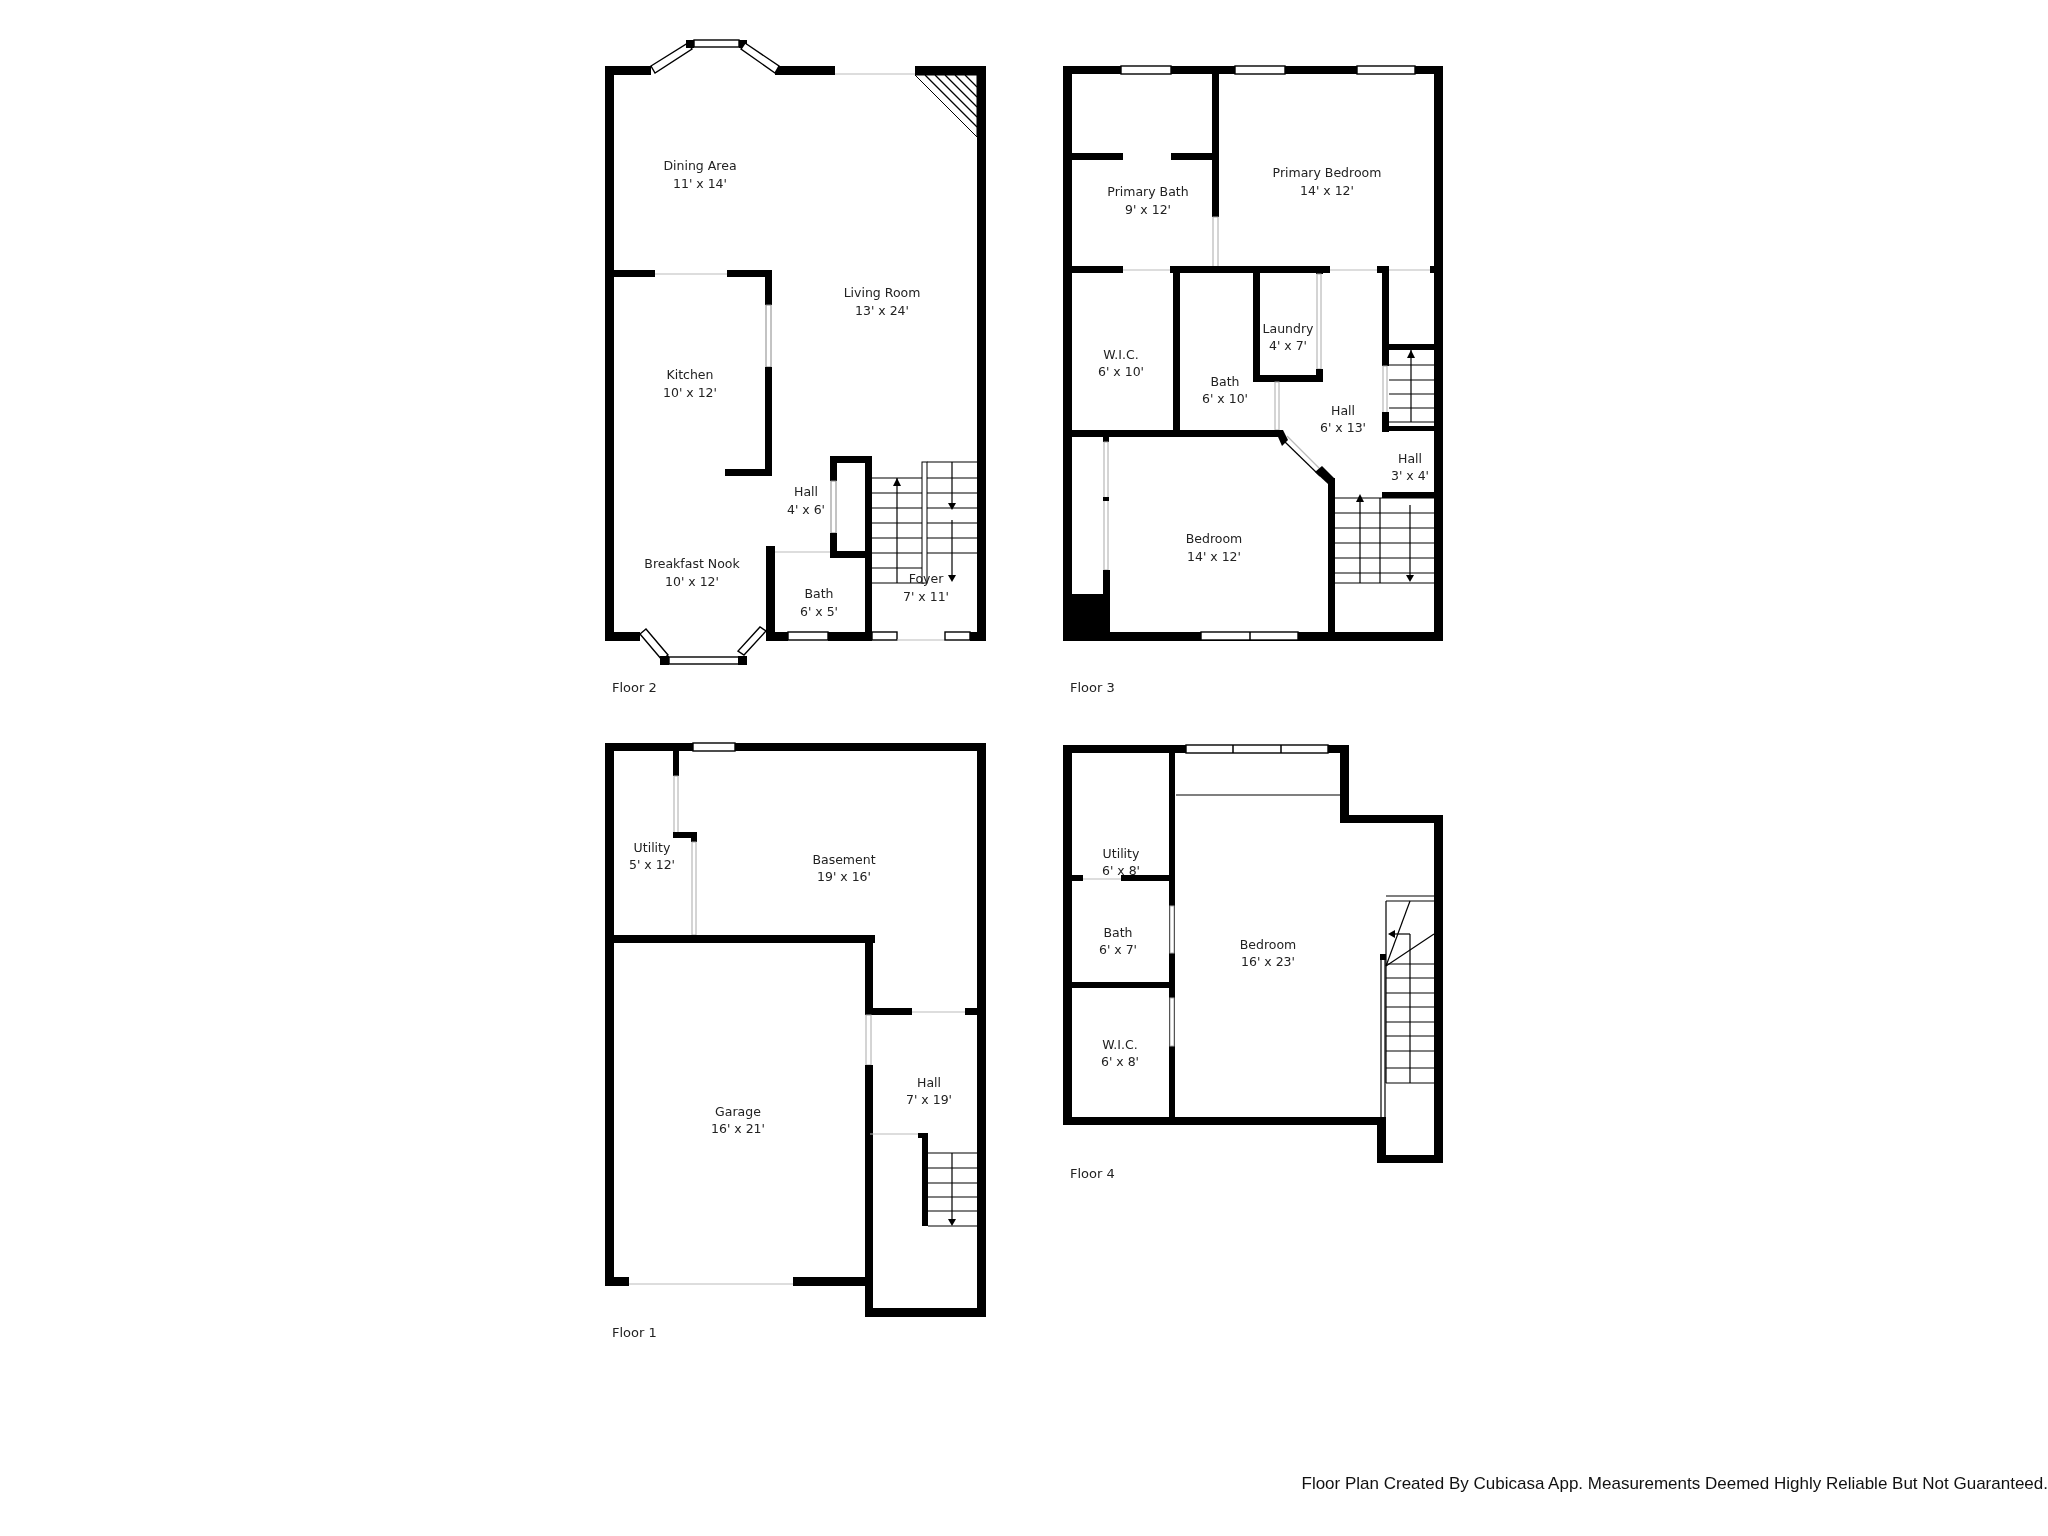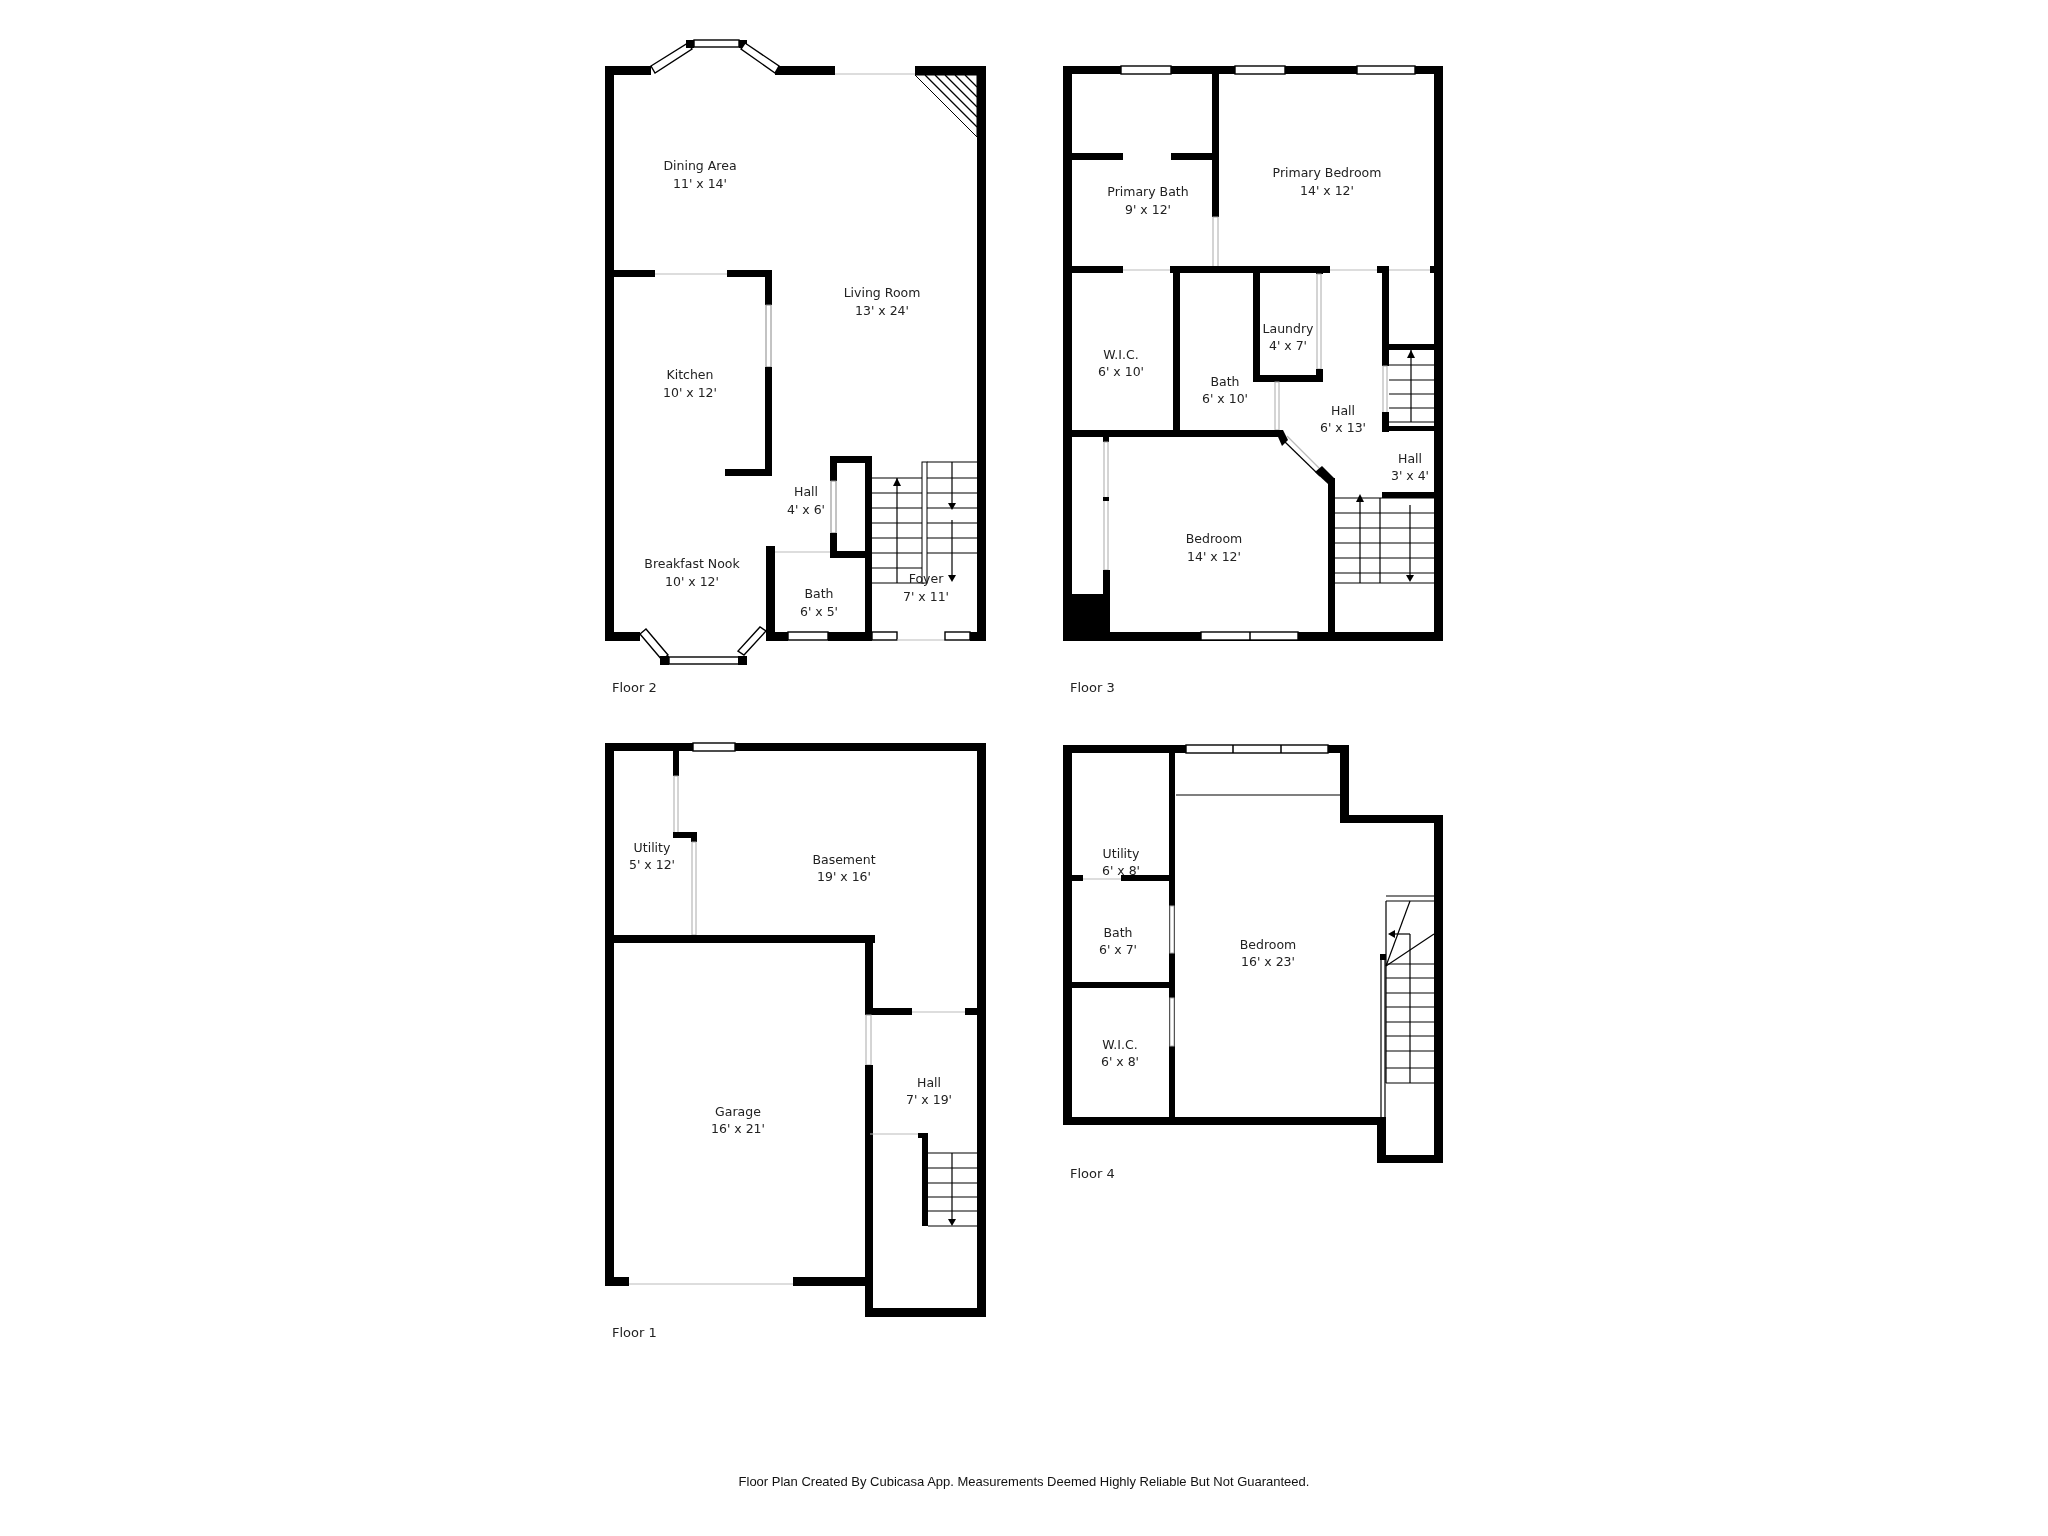--- a/index.html
+++ b/index.html
@@ -12,7 +12,7 @@
     .room-name, .room-size { font-family: "DejaVu Sans", sans-serif; font-size: 12.5px; fill: #222; text-anchor: middle; }
     .floor-label { font-family: "DejaVu Sans", sans-serif; font-size: 13px; fill: #222; }
     .mark { fill: #000; }
-    #footer { position: absolute; left: 0; width: 2048px; top: 1474px; text-align: center; font-family: "Liberation Sans", sans-serif; font-size: 13px; color: #111; }
+    #footer { position: absolute; left: 0; width: 2048px; top: 1474px; text-align: right; font-family: "Liberation Sans", sans-serif; font-size: 17px; color: #111; }
   </style>
 </head>
 <body>

